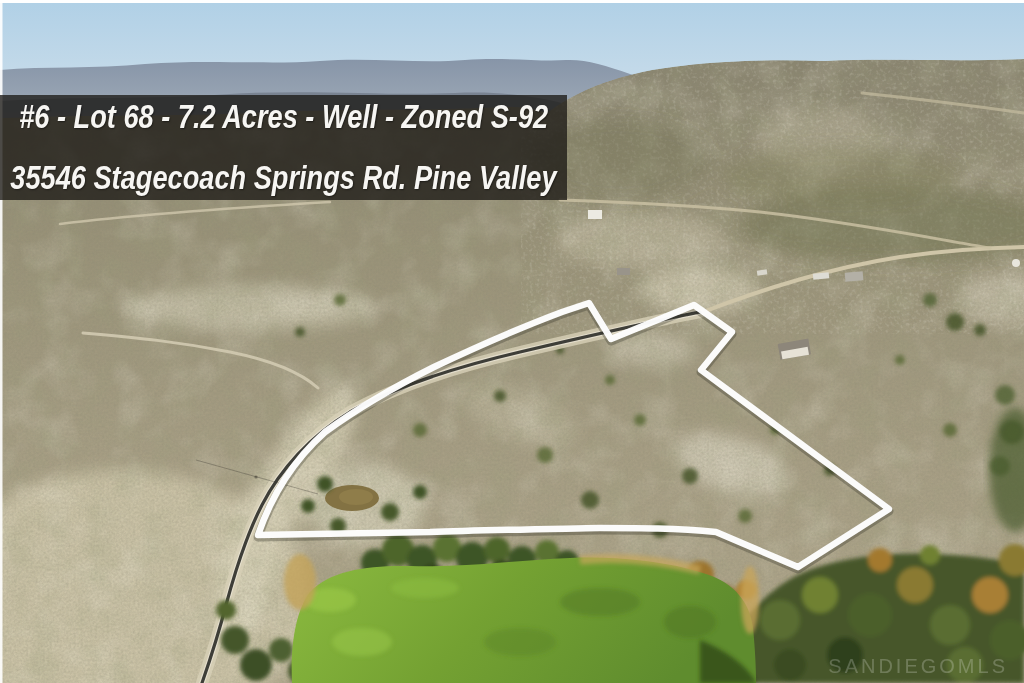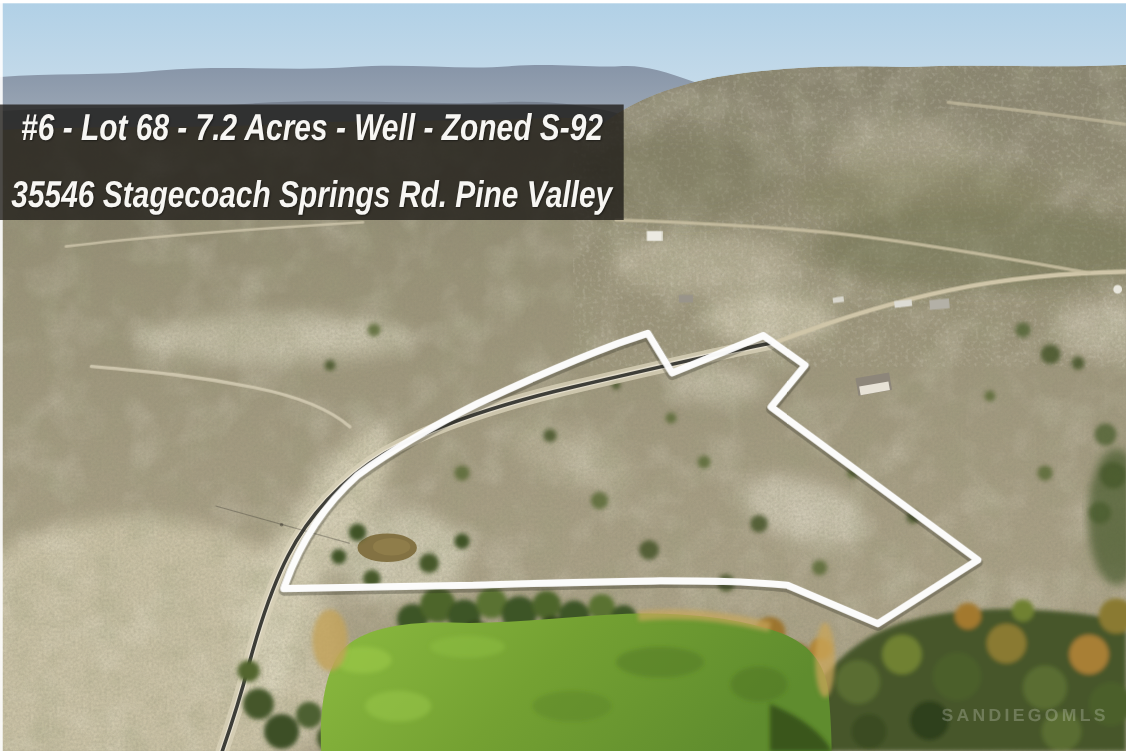--- a/index.html
+++ b/index.html
@@ -18,8 +18,8 @@
     text-shadow:1px 1px 2px rgba(0,0,0,0.45);
   }
   .watermark{
-    position:absolute;right:16px;bottom:23px;z-index:6;
-    font-weight:700;font-size:16px;letter-spacing:3px;
+    position:absolute;right:16px;bottom:5px;z-index:6;
+    font-weight:400;font-size:20px;letter-spacing:3px;
     color:rgba(255,255,255,0.22);
   }
 </style>

